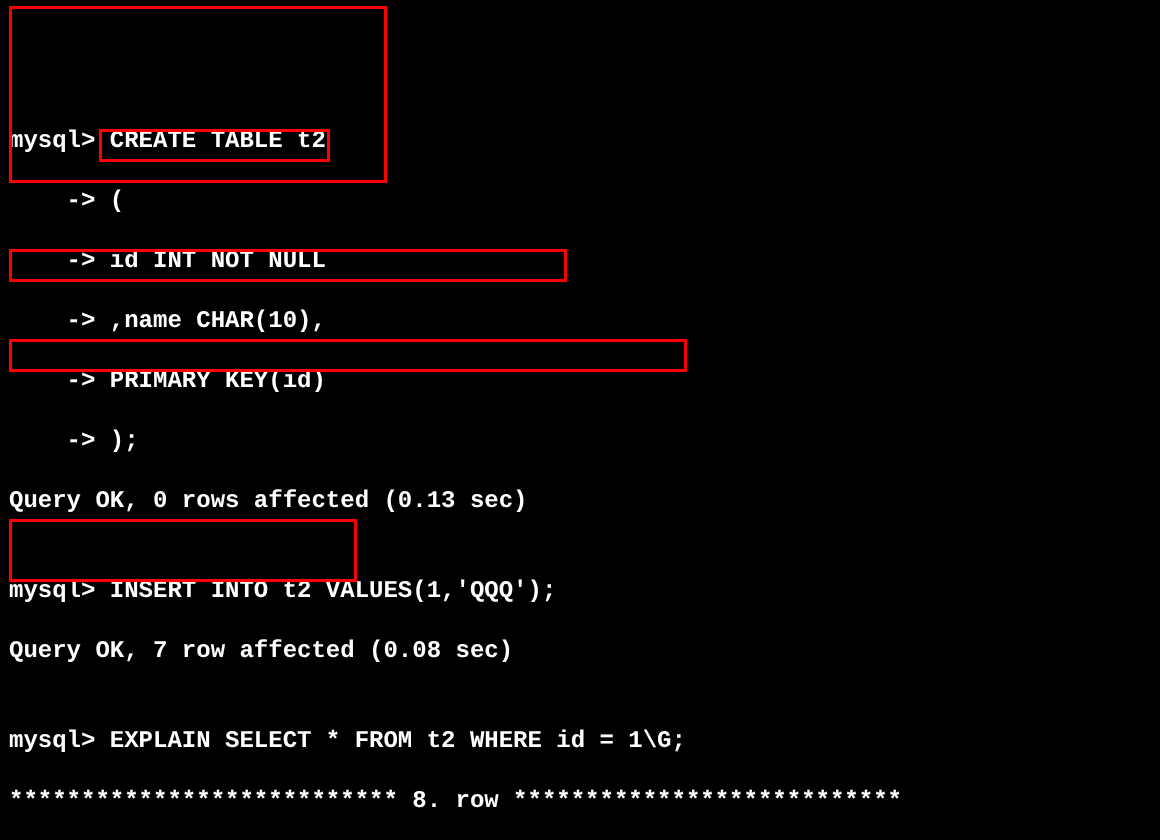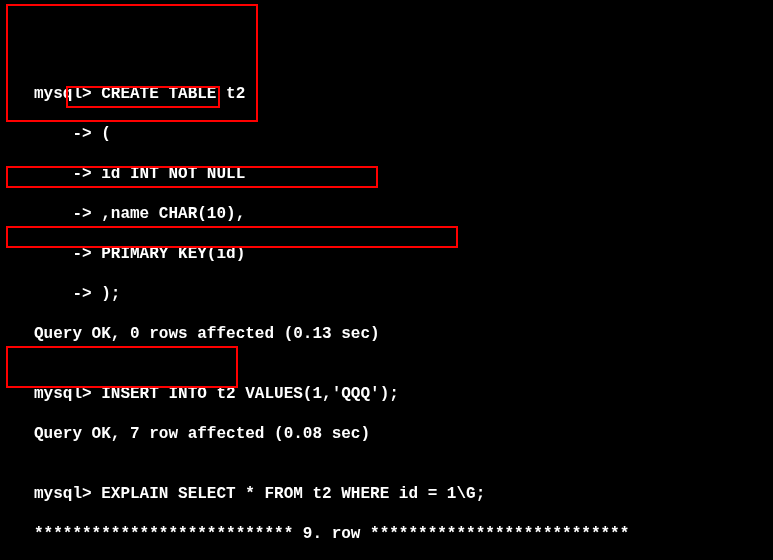--- a/index.html
+++ b/index.html
@@ -22,7 +22,6 @@
     }
     .terminal-line {
       white-space: pre;
-      margin-left: 28px;
     }
     .highlight-box {
       position: absolute;

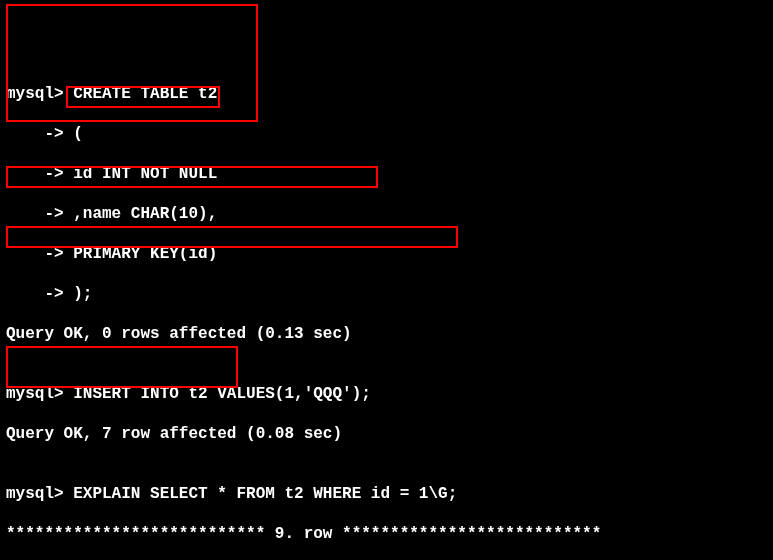--- a/index.html
+++ b/index.html
@@ -77,7 +77,7 @@
 <div class="terminal-line">Query OK, 7 row affected (0.08 sec)</div>
 <div class="terminal-line"></div>
 <div class="terminal-line">mysql&gt; EXPLAIN SELECT * FROM t2 WHERE id = 1\G;</div>
-<div class="terminal-line">*************************** 9. row ***************************</div>
+<div class="terminal-line">*************************** 8. row ***************************</div>
 
 
 

